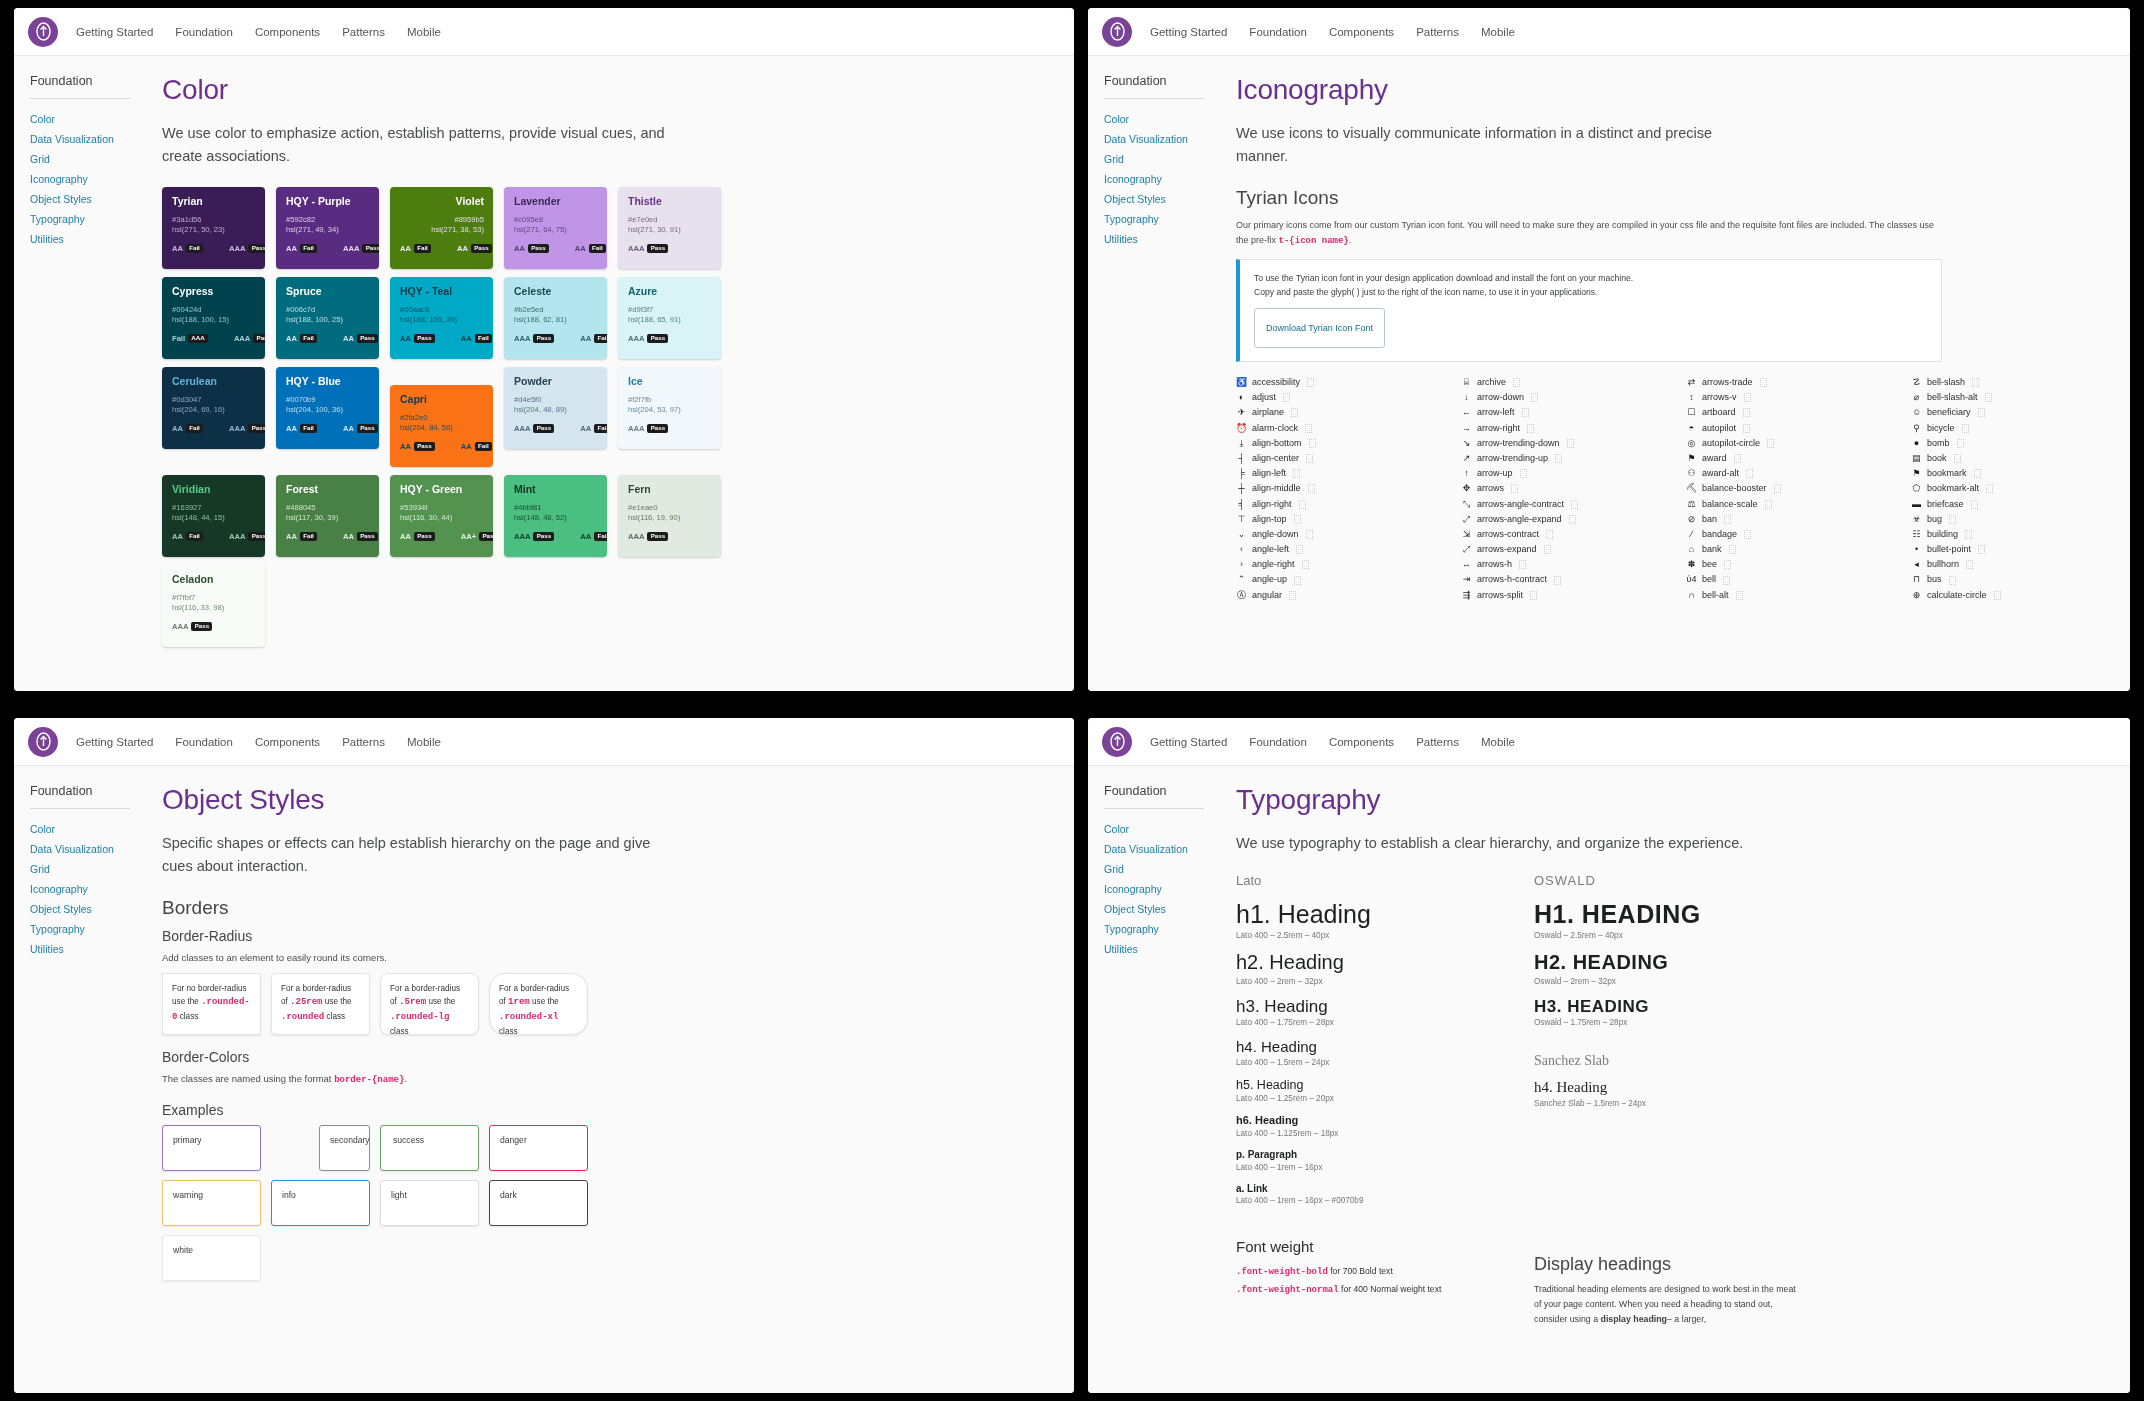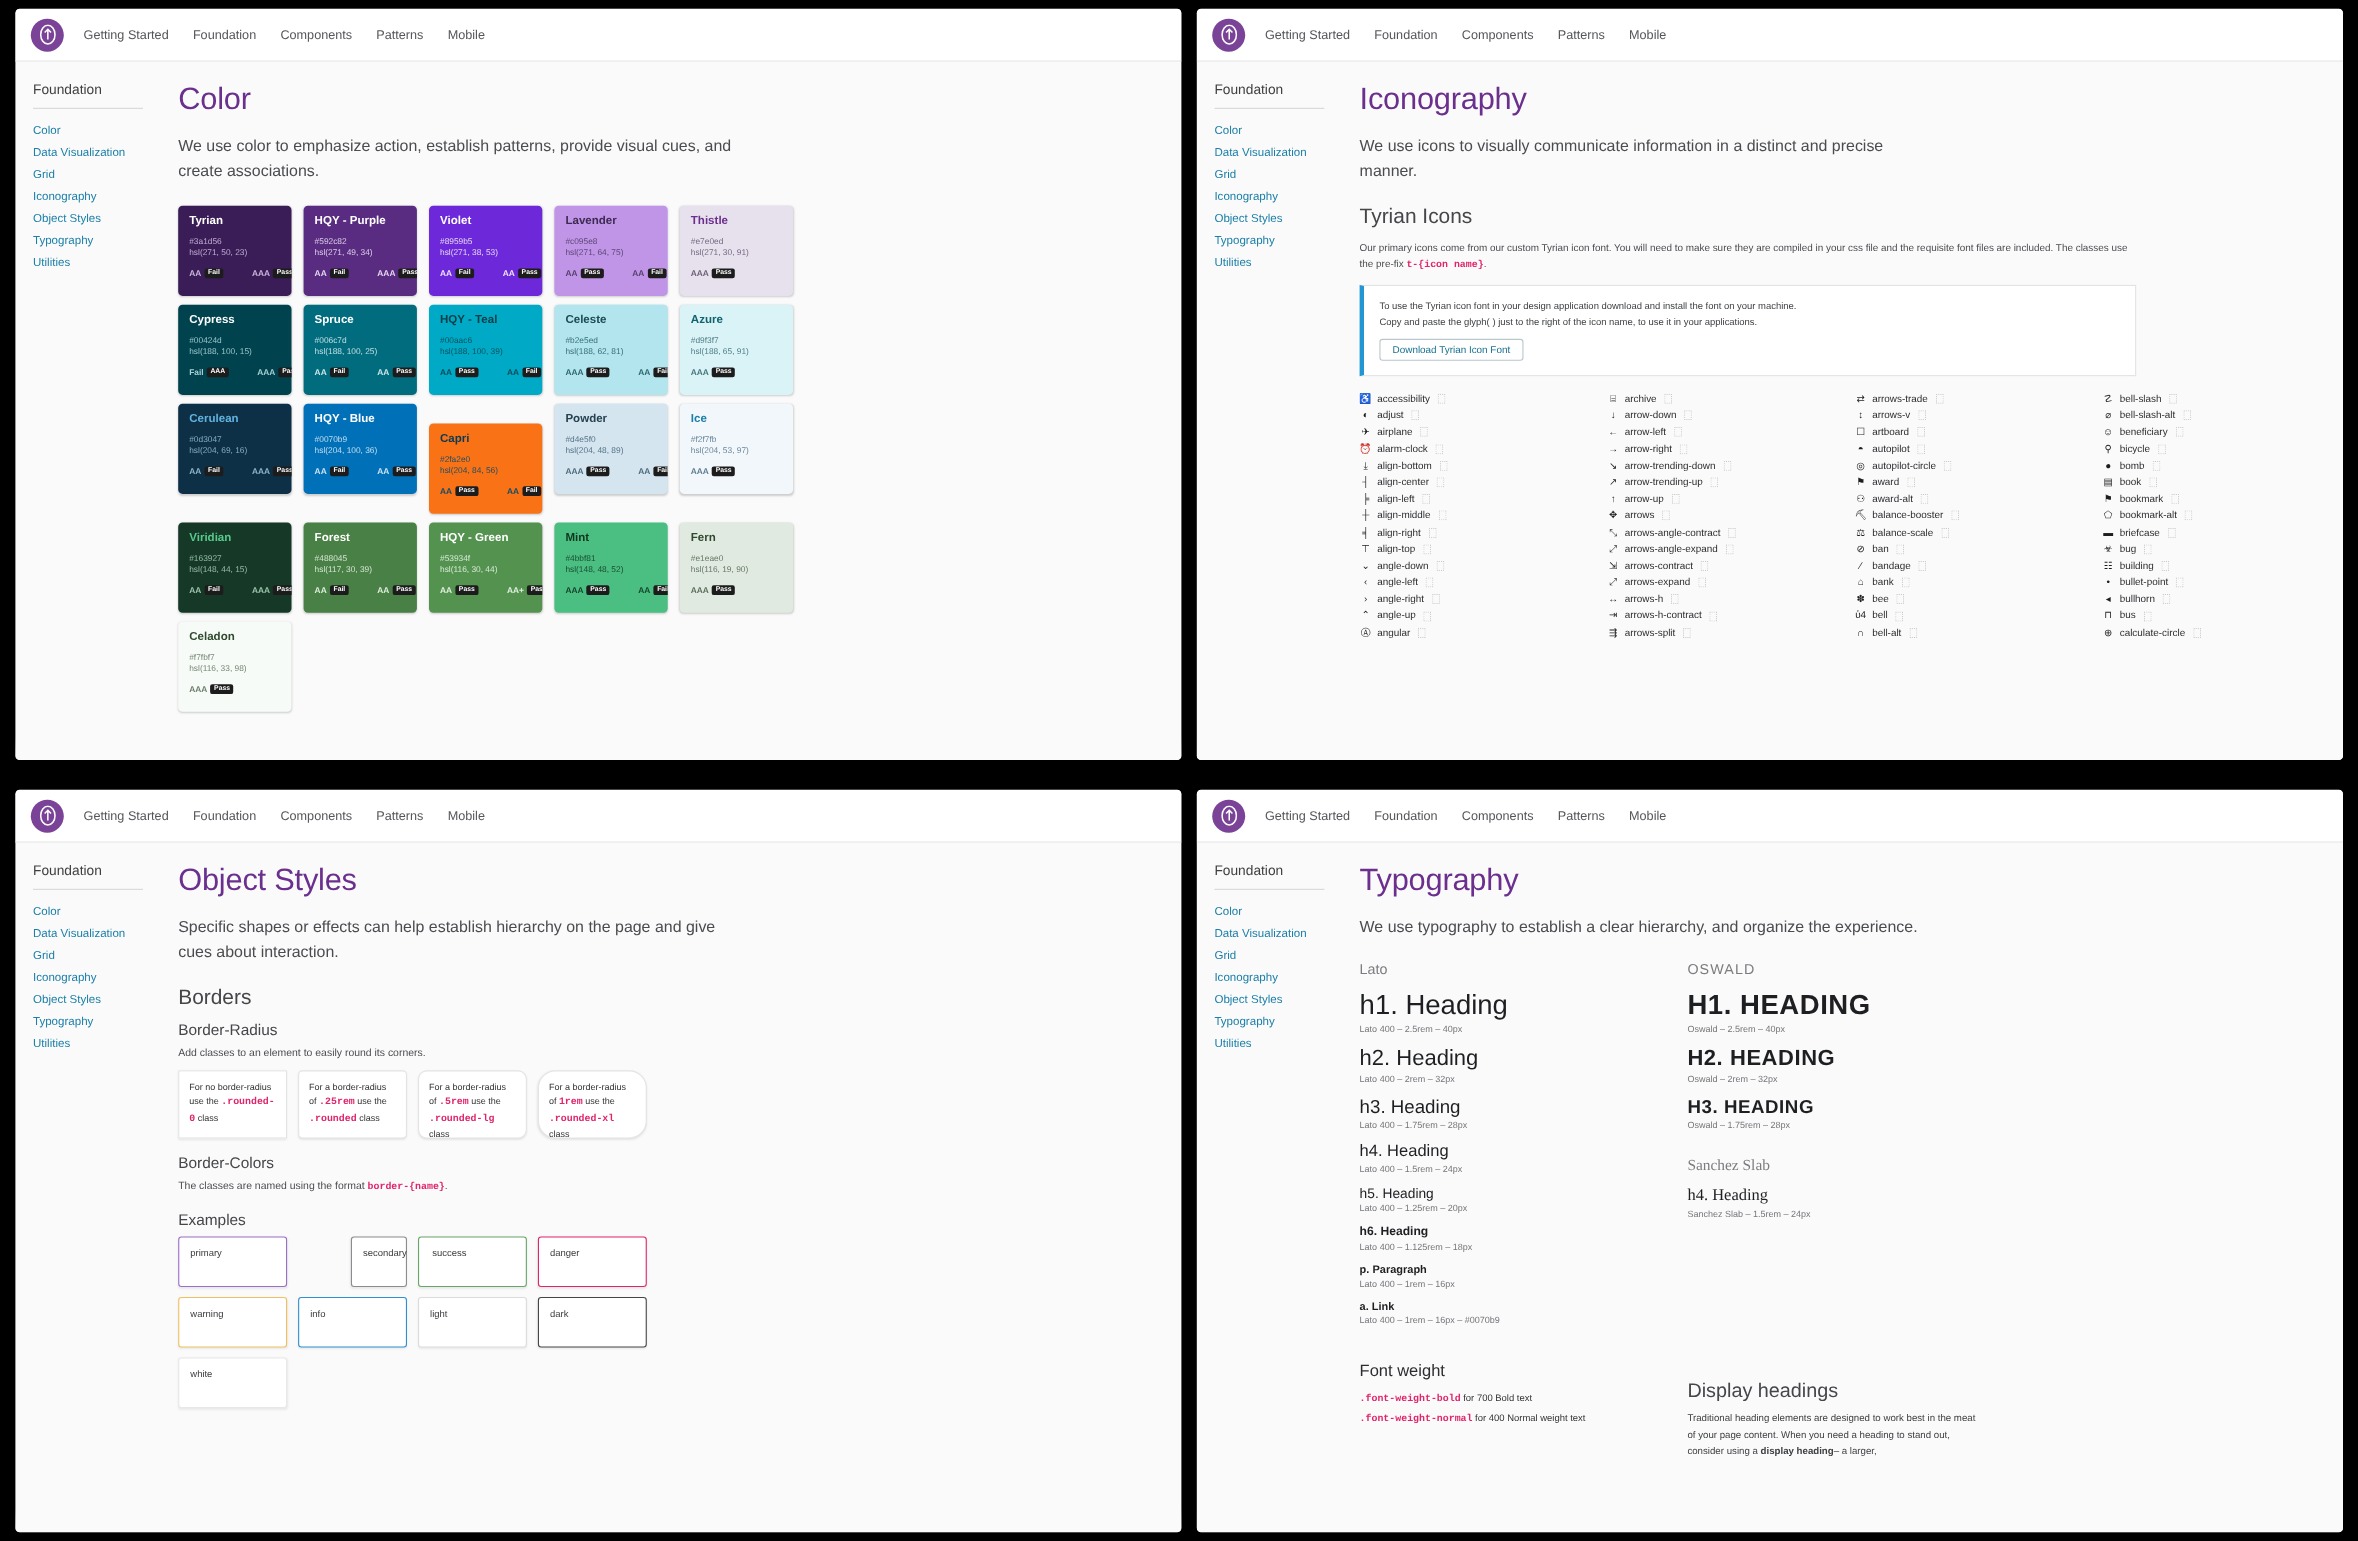--- a/index.html
+++ b/index.html
@@ -245,7 +245,7 @@
                 </span>
               </div>
             </div>
-            <div class="swatch" style="background: #6d28d9;">
+            <div class="swatch" style="background: #4d7c0f; text-align: right;">
               <div class="sw-name" style="color:#ffffff">Violet</div>
               <div class="sw-hex" style="color:#efe6f7">#8959b5</div>
               <div class="sw-hsl" style="color:#efe6f7">hsl(271, 38, 53)</div>

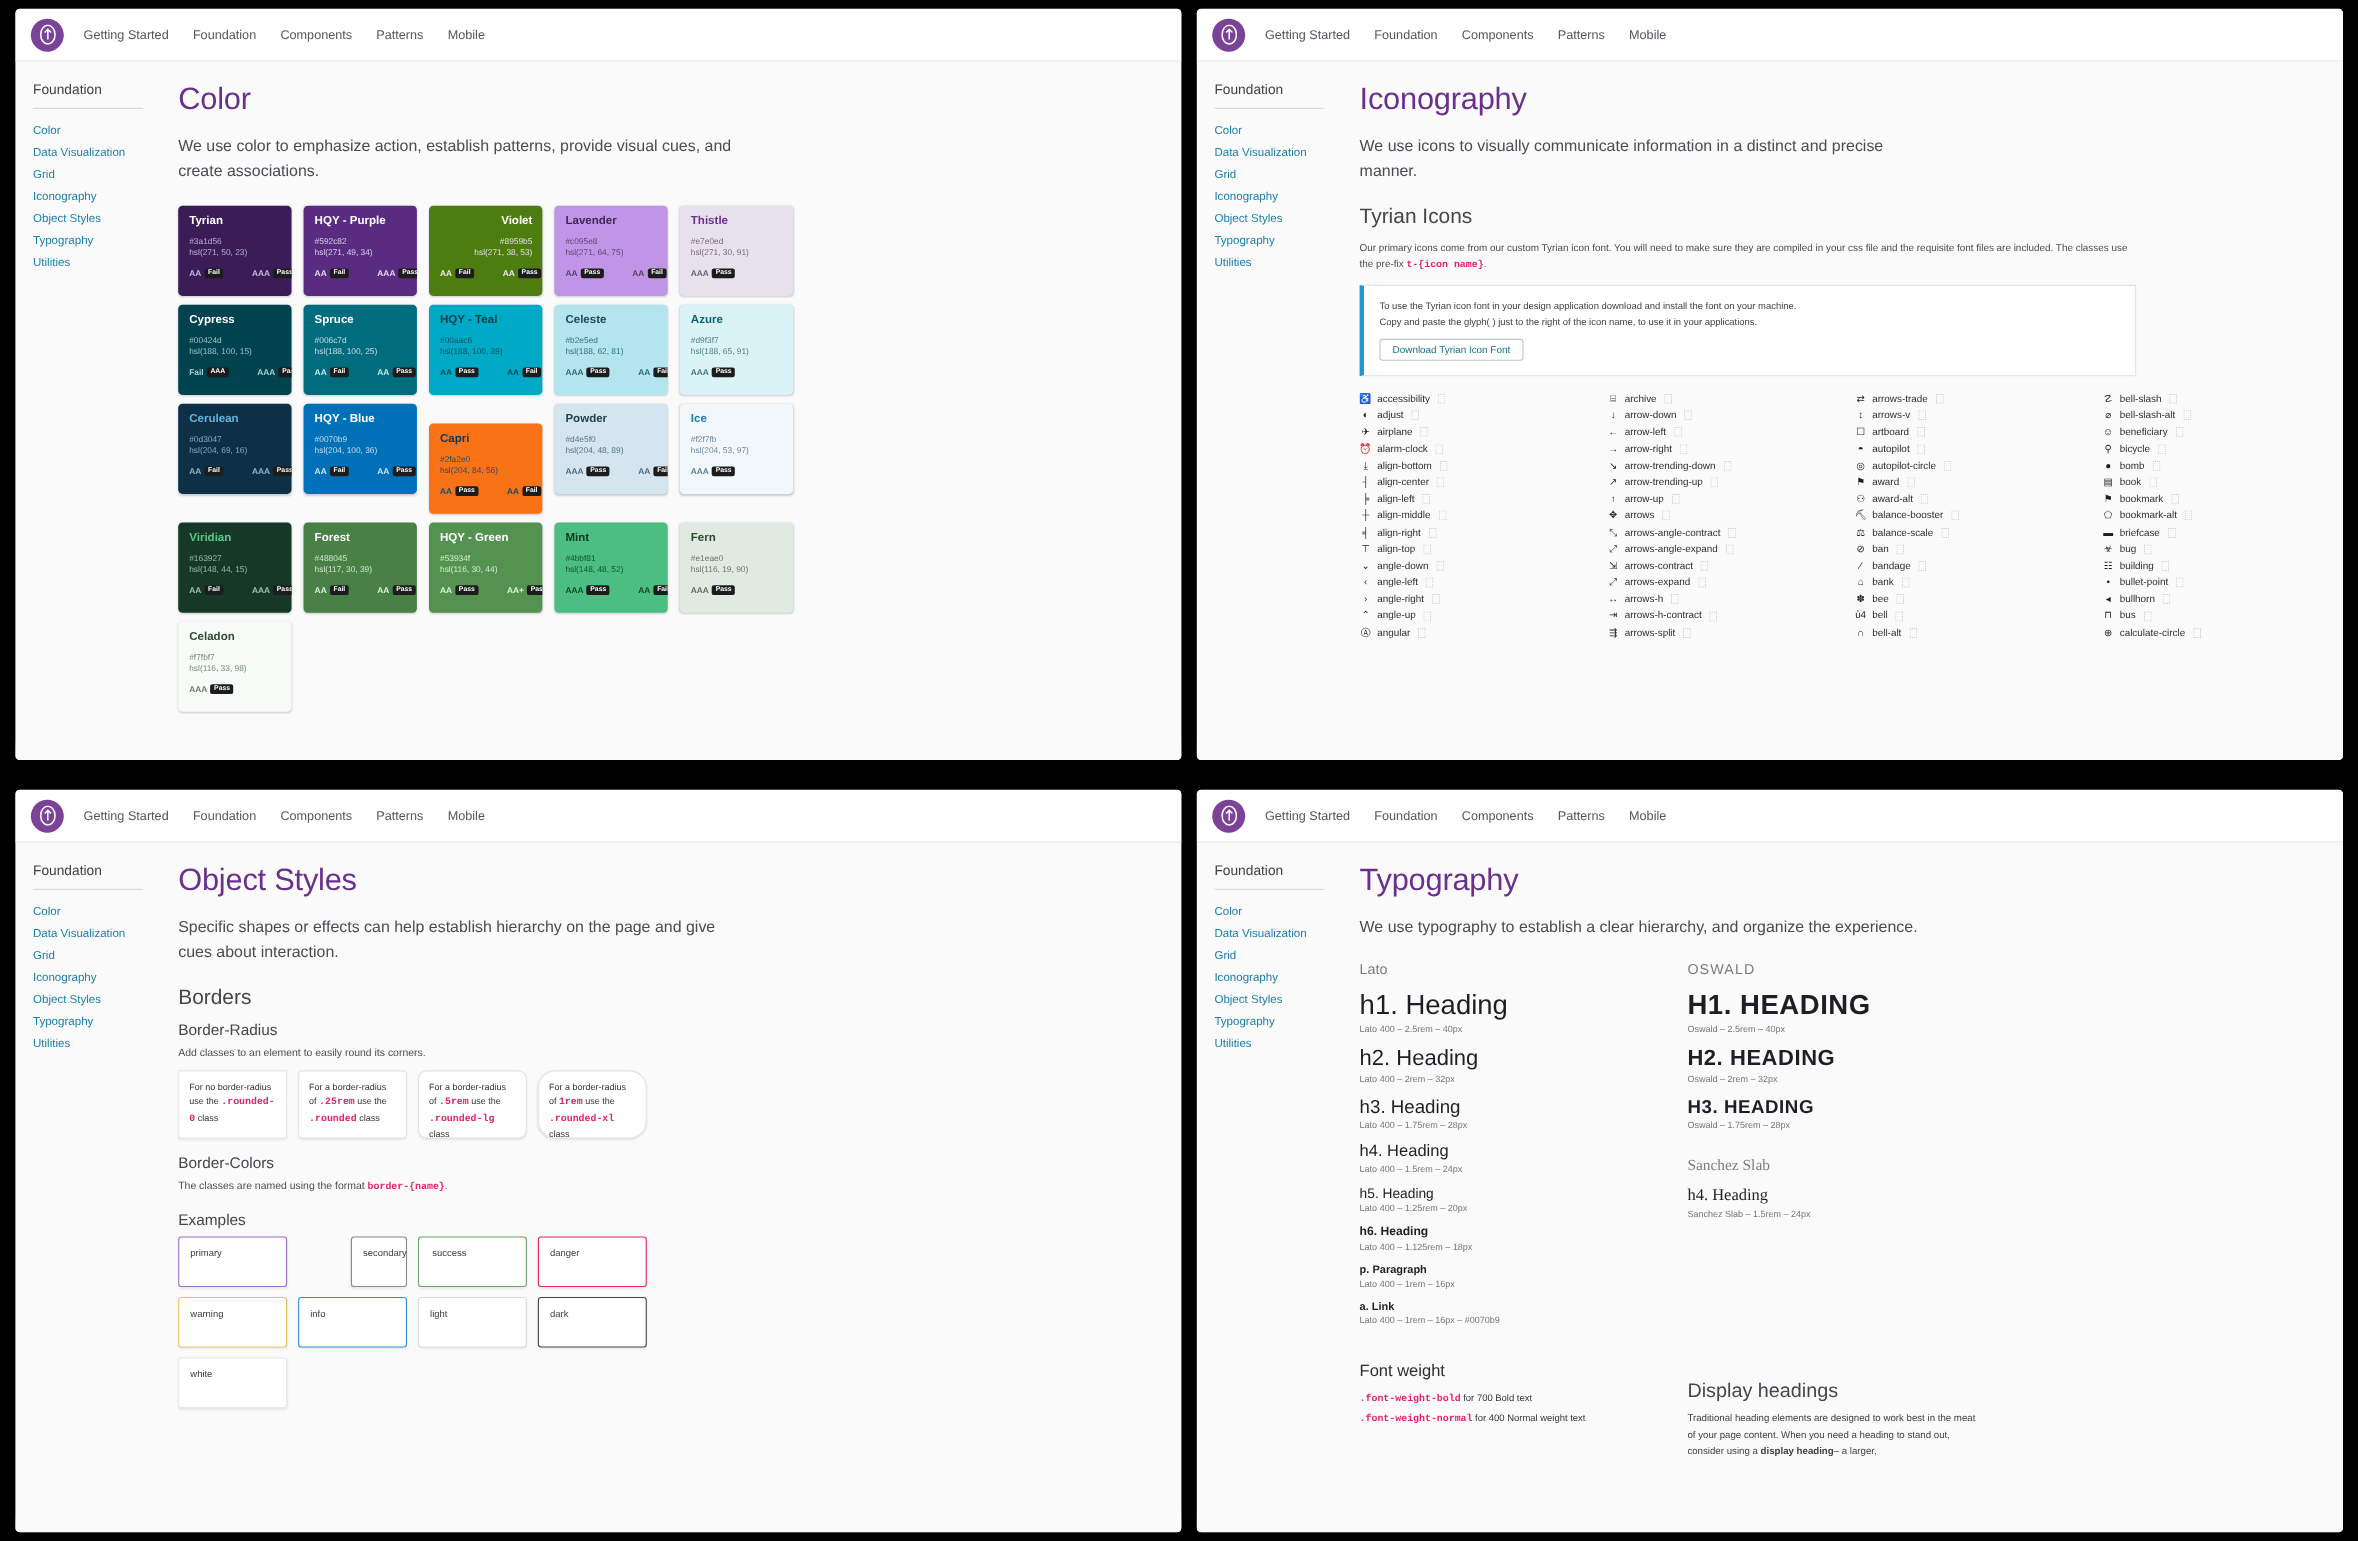--- a/index.html
+++ b/index.html
@@ -112,7 +112,7 @@
   .dlbtn {
     display: inline-block; margin-top: 9px;
     border: 1px solid #b9c6cc; border-radius: 3px; background: #fff;
-    color: #17718f; font-size: 9px; padding: 4px 11px; cursor: pointer;
+    color: #17718f; font-size: 9px; padding: 14px 11px; cursor: pointer;
   }
   .icon-grid {
     display: grid; grid-template-columns: repeat(4, 1fr);

